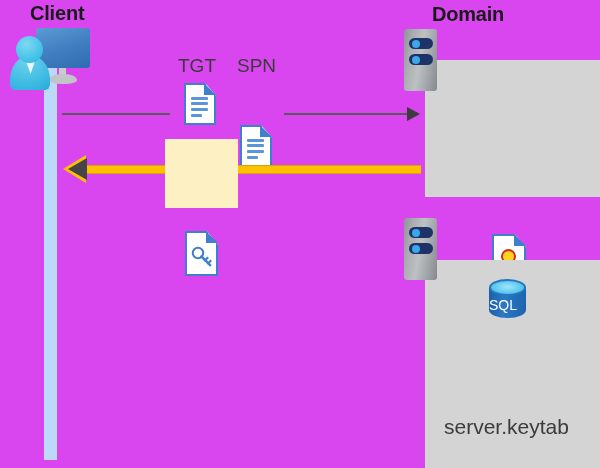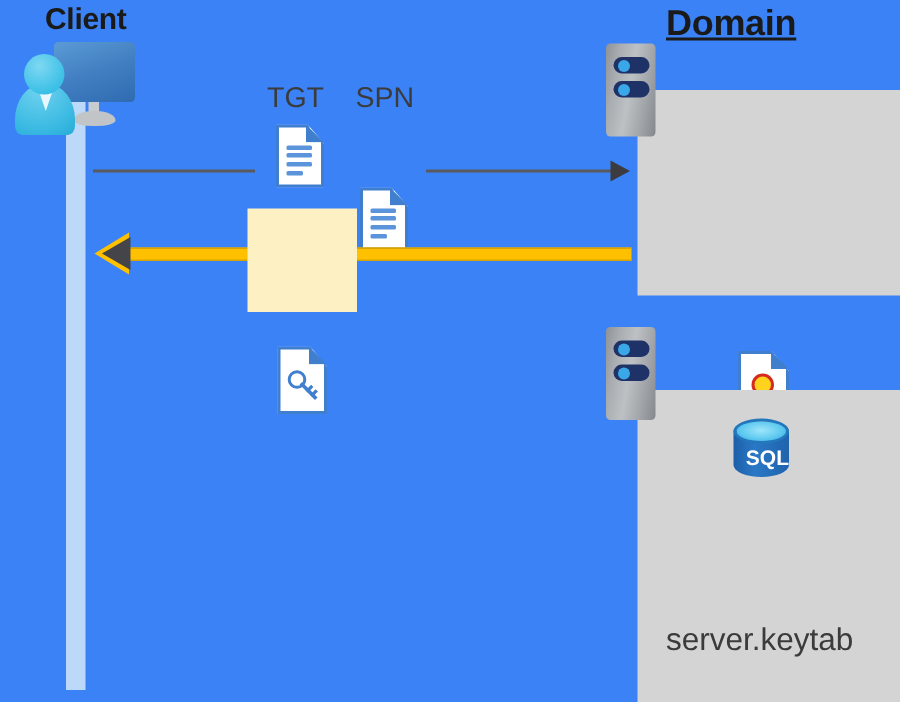--- a/index.html
+++ b/index.html
@@ -5,7 +5,7 @@
   html,body{margin:0;padding:0;background:#ffffff;}
   body{width:600px;height:468px;overflow:hidden;
        font-family:"Liberation Sans", sans-serif;}
-  #stage{position:relative;width:600px;height:468px;background:#3b82f6;}
+  #stage{position:relative;width:600px;height:468px;background:#d946ef;}
   .abs{position:absolute;}
 
   

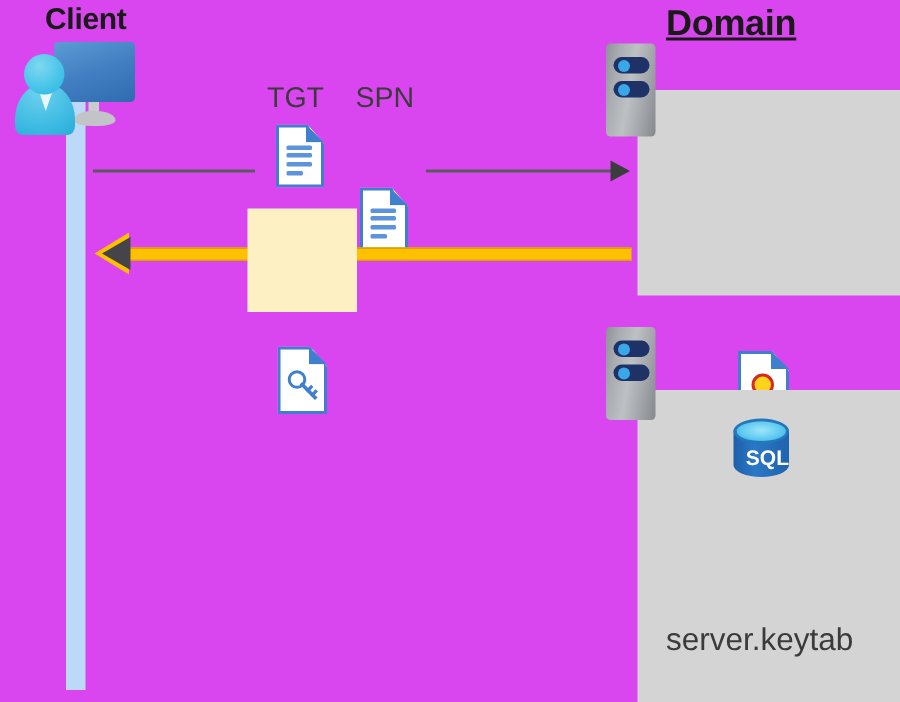--- a/index.html
+++ b/index.html
@@ -137,7 +137,7 @@
       </svg>
   </div>
 
-  <div class="abs title-bold" style="left:444px;top:3px;font-size:24px;text-decoration:underline;">
+  <div class="abs title-bold" style="left:432px;top:3px;font-size:20px;">
      <div>Domain</div>
   </div>
 

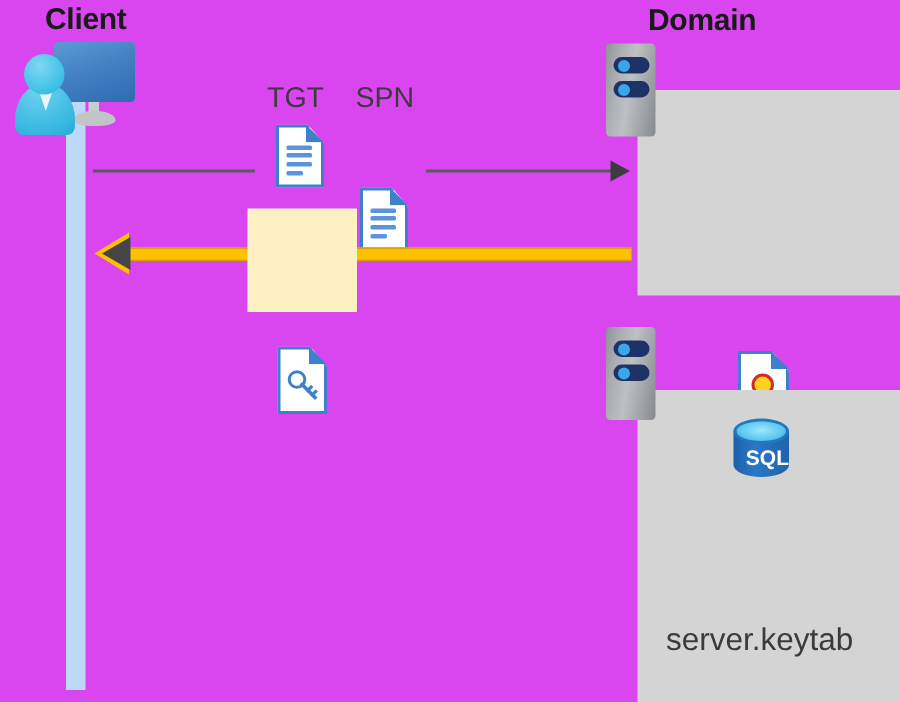--- a/index.html
+++ b/index.html
@@ -59,7 +59,7 @@
   .cyl-top{position:absolute;border-radius:50%;
       background:radial-gradient(ellipse at 50% 45%,#9fe6fb 0%,#5cc8ef 60%,#2f9fd8 100%);
       border:2px solid #2477bd;box-sizing:border-box;}
-  .cyl-txt{position:absolute;color:#fff;font-weight:bold;text-align:right;
+  .cyl-txt{position:absolute;color:#fff;font-weight:normal;text-align:left;
       font-family:"Liberation Sans", sans-serif;}
 
   

